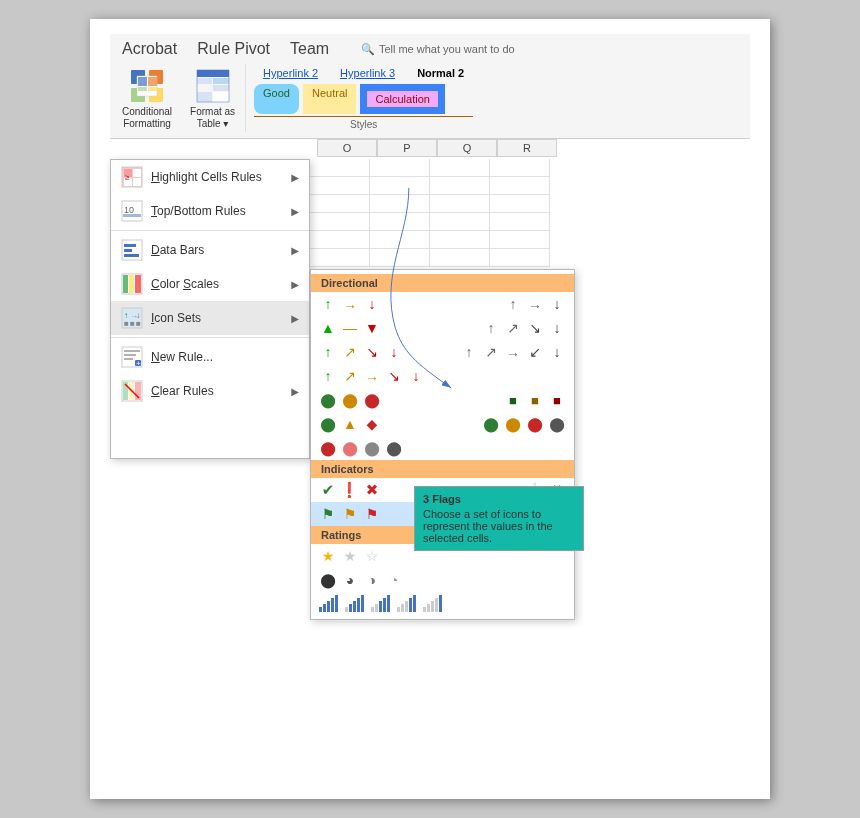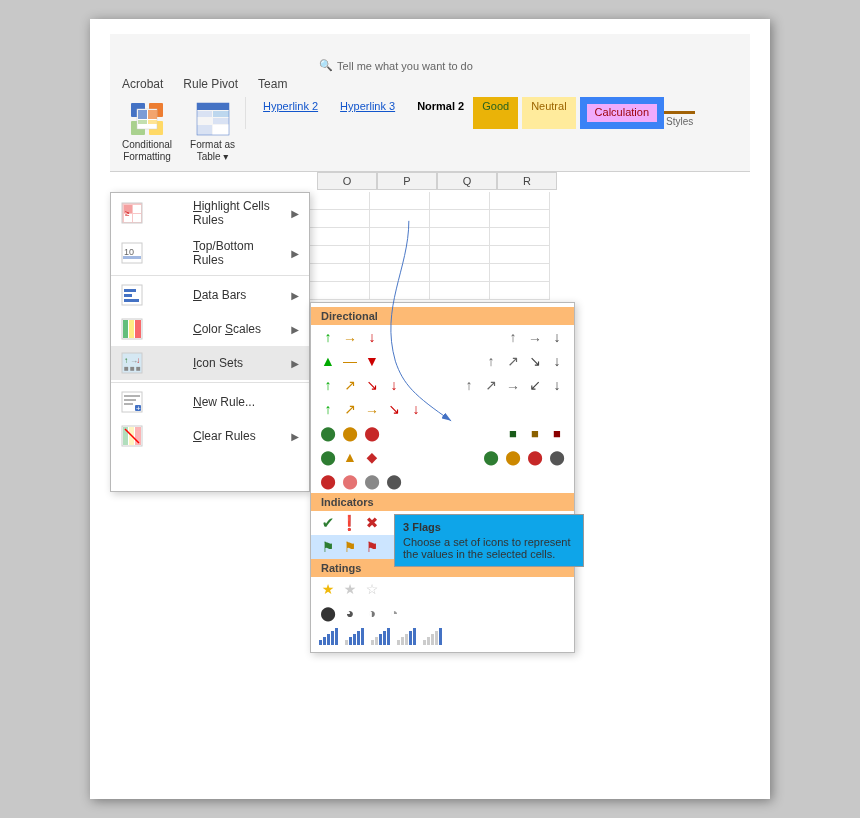--- a/index.html
+++ b/index.html
@@ -76,10 +76,9 @@
 
     .ribbon-tab {
       padding: 2px 8px;
-      font-size: 12px;
+      font-size: 16px;
       color: #444;
       cursor: pointer;
-      margin-top: 37px;
     }
 
     .ribbon-content {

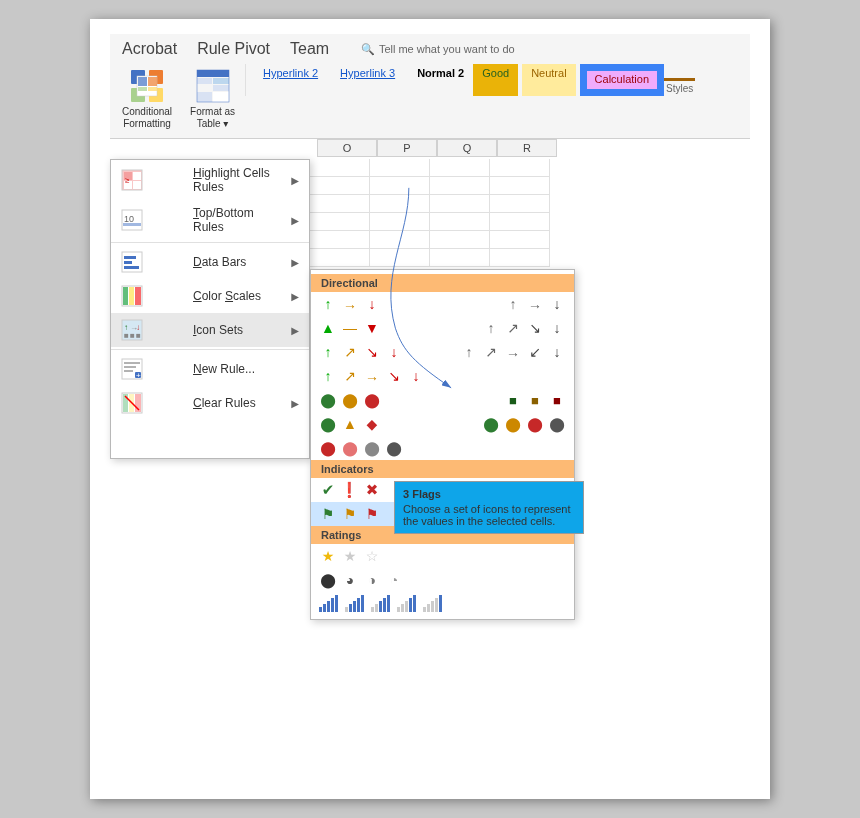--- a/index.html
+++ b/index.html
@@ -311,7 +311,7 @@
 
     .style-group {
       display: flex;
-      flex-direction: row;
+      flex-direction: column;
       border-left: 1px solid #e0e0e0;
       padding-left: 8px;
     }

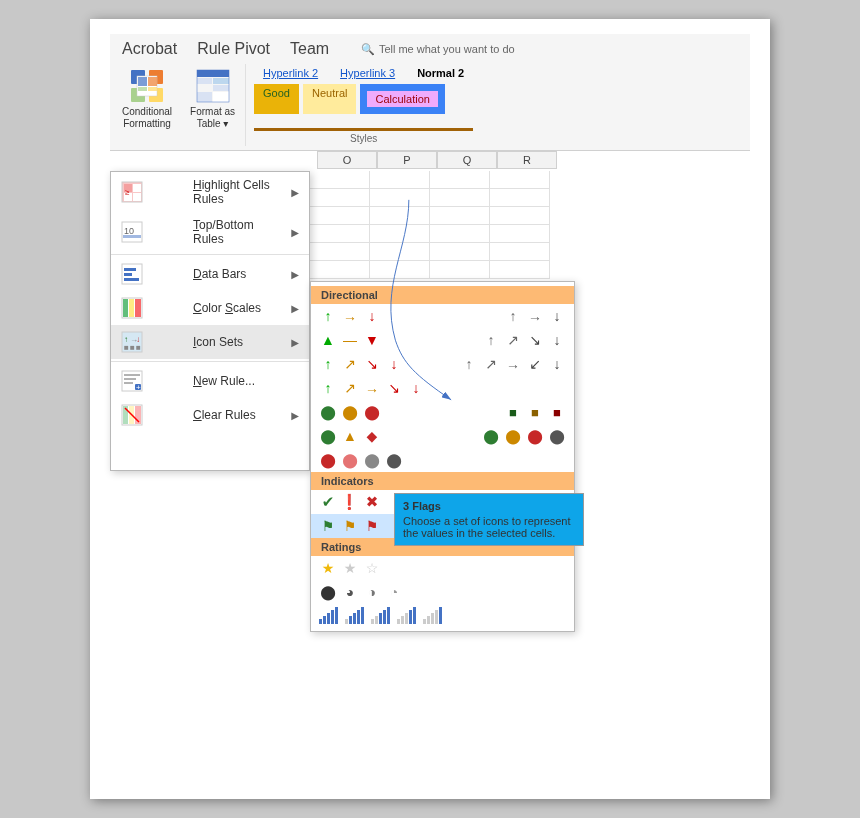--- a/index.html
+++ b/index.html
@@ -120,7 +120,7 @@
     .style-hyperlink2 { color: #1155cc; text-decoration: underline; }
     .style-hyperlink3 { color: #1155cc; text-decoration: underline; }
     .style-normal2 { font-weight: bold; }
-    .style-good { background: #eab308; color: #276221; }
+    .style-good { background: #7dd3fc; color: #276221; border-radius: 8px; }
     .style-neutral { background: #ffeb9c; color: #9c6500; }
     .style-calculation { background: #f0abfc; color: #9c0006; border: 7px solid #3b82f6; }
 

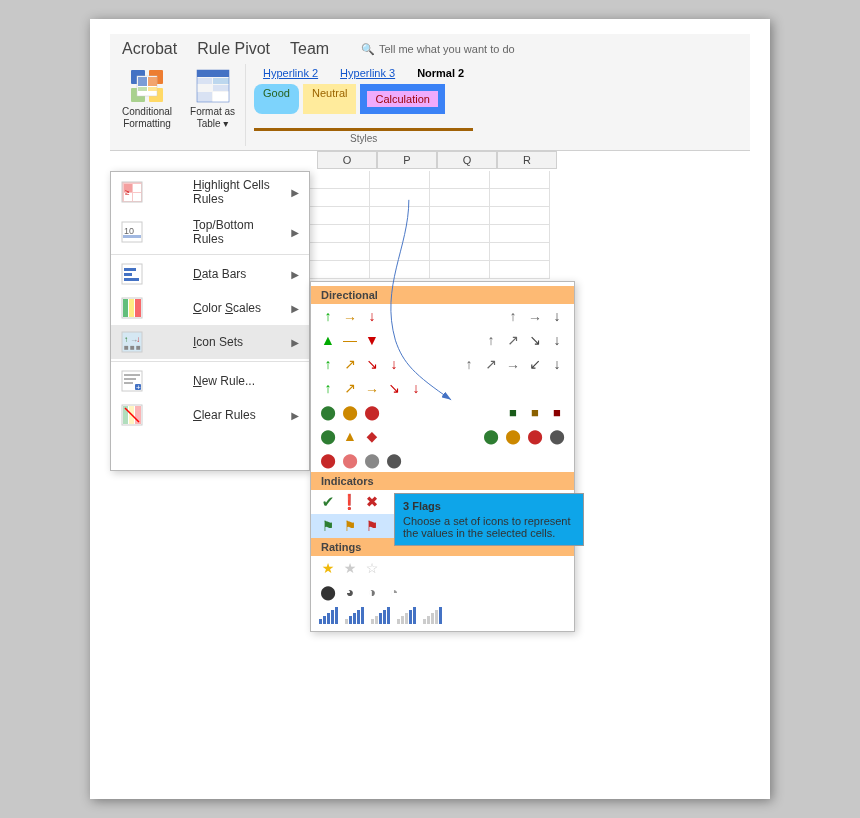--- a/index.html
+++ b/index.html
@@ -129,8 +129,8 @@
       font-size: 10px;
       color: #666;
       padding: 2px;
-      border-top: 3px solid #a16207;
-      margin-top: 14px;
+      border-top: 1px solid #a16207;
+      margin-top: 2px;
     }
 
     .col-header {

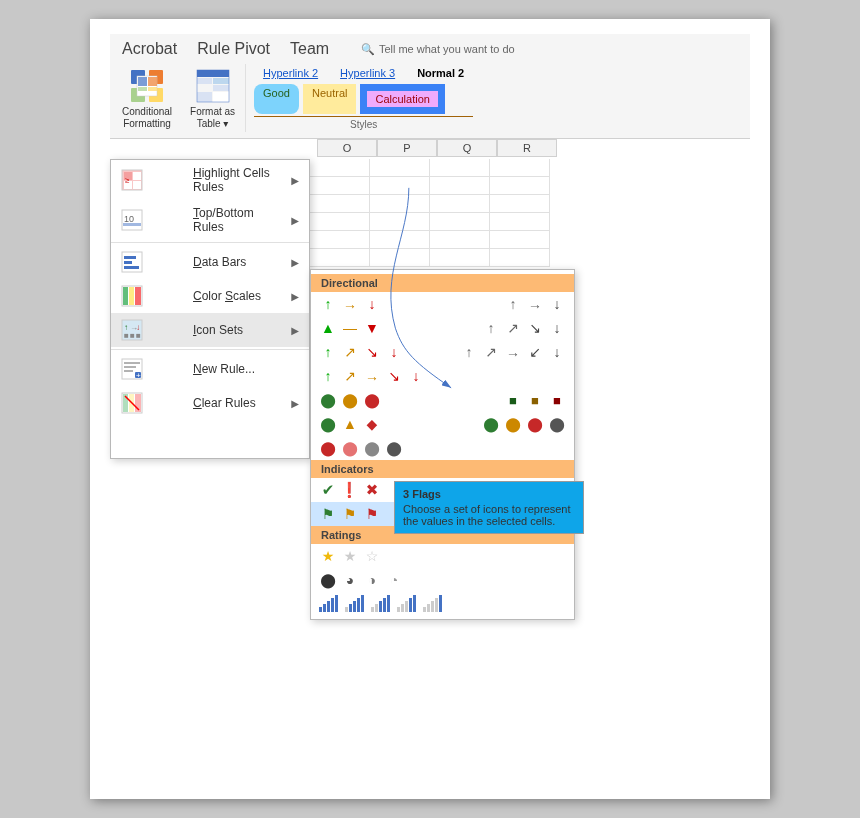--- a/index.html
+++ b/index.html
@@ -184,7 +184,6 @@
       flex: 1;
       font-size: 12px;
       color: #333;
-      margin-left: 42px;
     }
 
     .menu-item-label span {

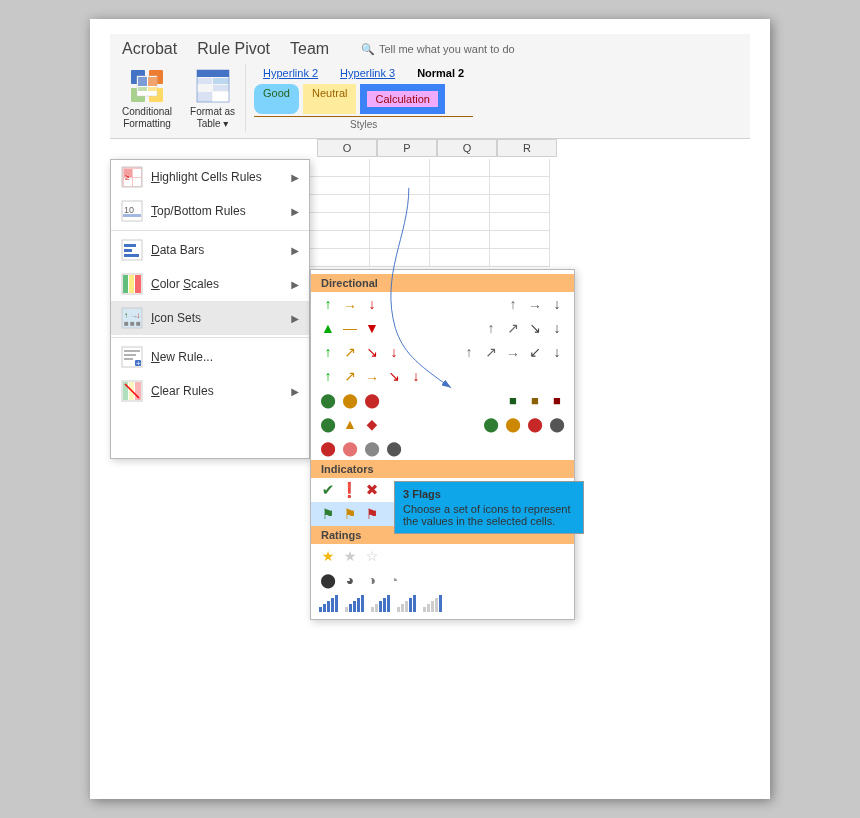--- a/index.html
+++ b/index.html
@@ -274,11 +274,11 @@
     .tooltip-box {
       position: absolute;
       right: -10px;
-      bottom: 85px;
-      background: #0ea5e9;
+      bottom: 68px;
+      background: #14b8a6;
       border: 1px solid #999;
       padding: 6px 8px;
-      width: 190px;
+      width: 170px;
       font-size: 11px;
       color: #333;
       z-index: 100;

